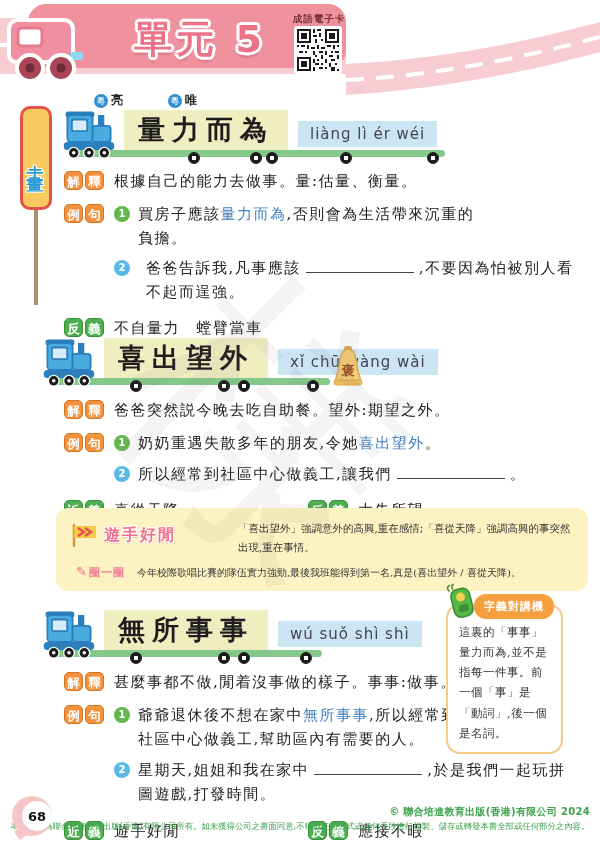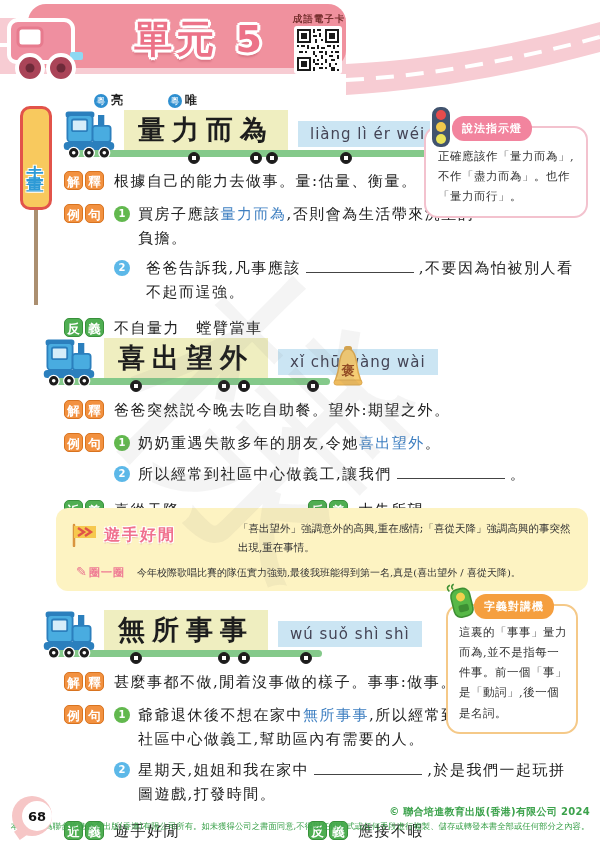--- a/index.html
+++ b/index.html
@@ -286,16 +286,6 @@
     </div>
   </div>
 
-  <div class="tipbox tip1">
-    <svg class="traffic-light" width="26" height="48" viewBox="0 0 26 48">
-      <rect x="3" y="2" width="20" height="42" rx="9" fill="#41536e" stroke="#fff" stroke-width="2"></rect>
-      <circle cx="13" cy="11" r="5" fill="#e64c4c"></circle>
-      <circle cx="13" cy="23" r="5" fill="#f2c94c"></circle>
-      <circle cx="13" cy="35" r="5" fill="#e9e25a"></circle>
-    </svg>
-    <span class="tip-label">說法指示燈</span>
-    <div>正確應該作「量力而為」,不作「盡力而為」。也作「量力而行」。</div>
-  </div>
 
   <div class="section" style="top:326px;">
     <div class="train-row" style="padding-left:42px;height:64px;">

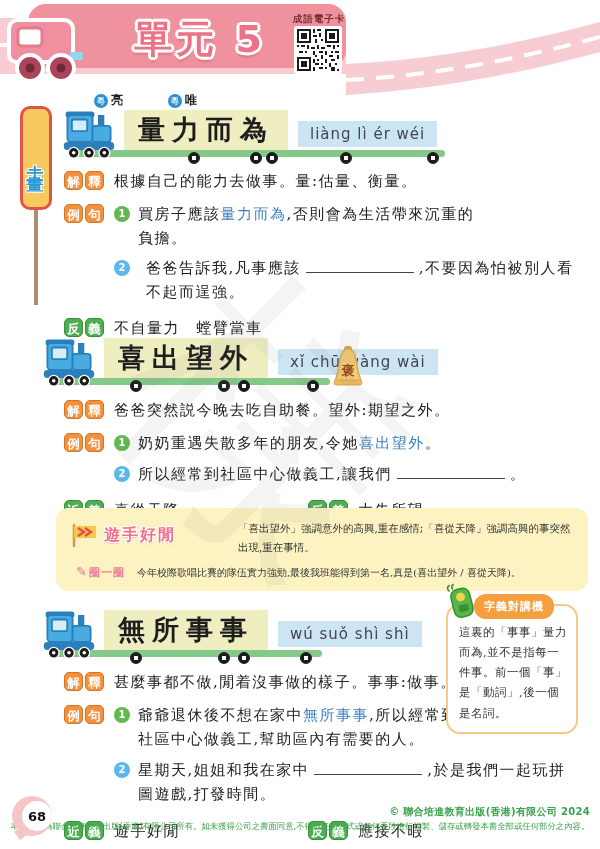--- a/index.html
+++ b/index.html
@@ -101,7 +101,7 @@
     font-size:11.5px; line-height:1.75; color:#333; letter-spacing:.5px;
   }
   .tip1 { left:424px; top:126px; width:164px; border:2px solid #f3c2ce; padding:18px 10px 10px 12px; }
-  .tip2 { left:446px; top:604px; width:132px; border:2px solid #f5c988; padding:16px 9px 9px 11px; }
+  .tip2 { left:446px; top:604px; width:117px; border:2px solid #f5c988; padding:16px 9px 9px 11px; }
   .tip-label {
     position:absolute; font-family:"DejaVu Sans","Liberation Sans",sans-serif;
     color:#fff; font-size:11px; font-weight:bold; letter-spacing:1px;

